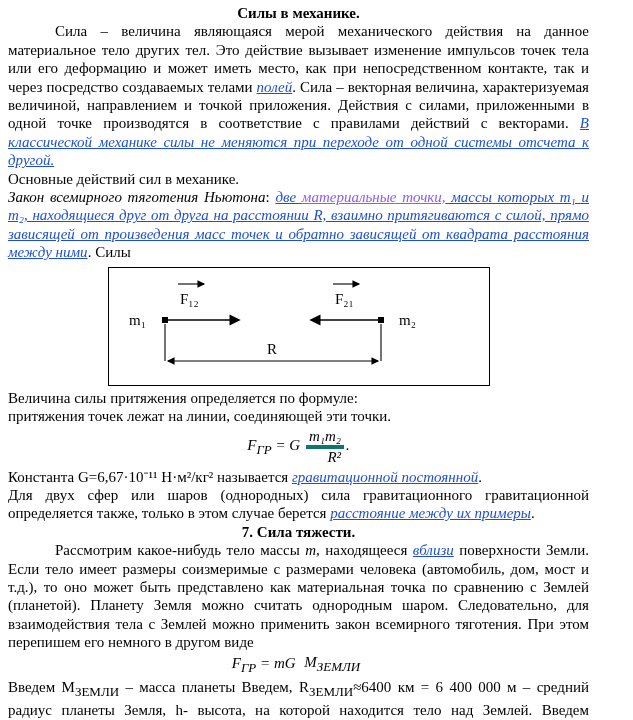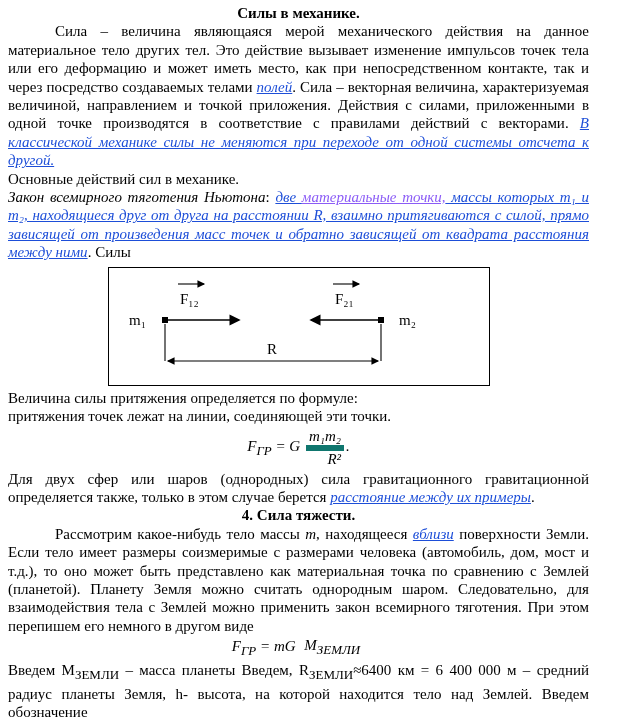--- a/index.html
+++ b/index.html
@@ -29,7 +29,7 @@
   .formula { margin: 2px 0; text-align: center; font-style: italic; line-height: 17px; }
   .frac { display: inline-block; vertical-align: middle; margin: 0 2px; }
   .frac .num, .frac .den { display: block; text-align: right; padding: 0 3px; }
-  .frac .den { border-top: 6px solid #0f766e; }
+  .frac .den { border-top: 4px solid #0f766e; }
   sub, sup { font-size: 13px; }
 </style>
 </head>

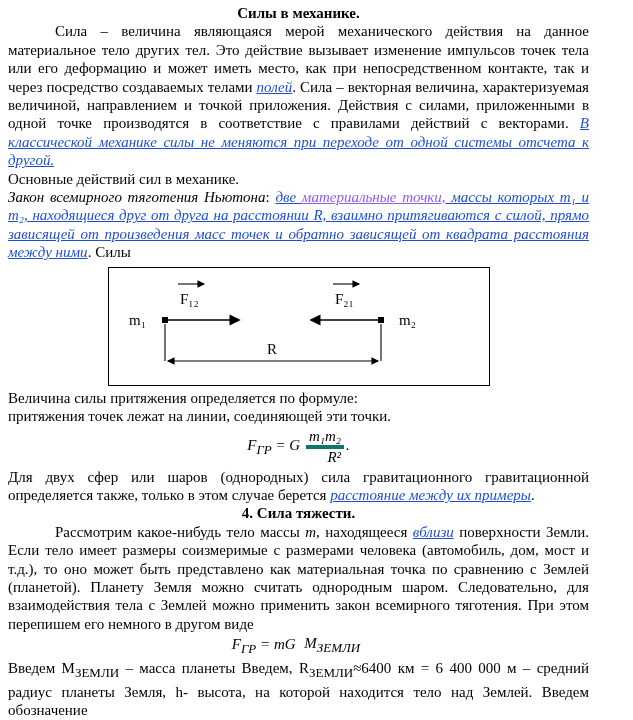--- a/index.html
+++ b/index.html
@@ -82,6 +82,7 @@
     <span><span>F</span><sub>ГР</sub></span><span> = G </span><span class="frac"><span class="num">m₁m₂</span><span class="den">R²</span></span><span>.</span>
   </div>
 
+  <p class="para"><span>Константа G=6,67·10⁻¹¹ Н·м²/кг² называется </span><span class="bi">гравитационной постоянной</span><span>.</span></p>
 
   <p class="para"><span>Для двух сфер или шаров (однородных) сила гравитационного гравитационной определяется также, только в этом случае берется </span><span class="bi">расстояние между их примеры</span><span>.</span></p>
 

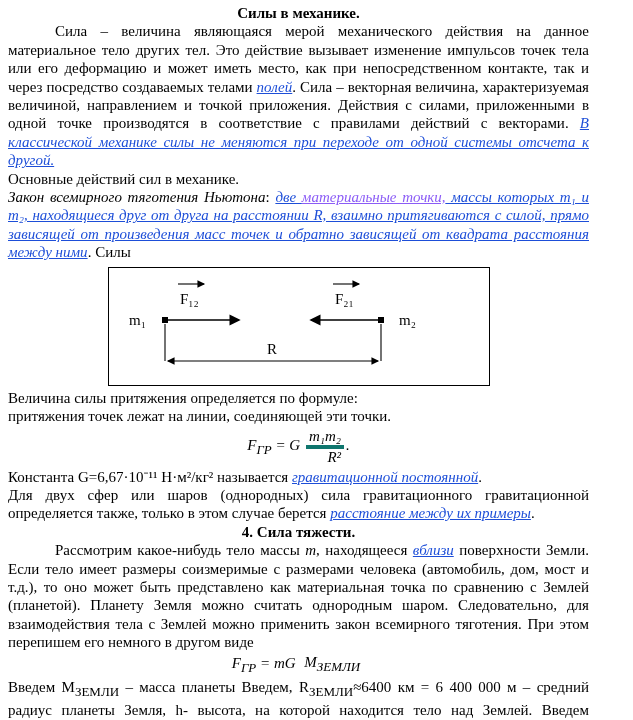--- a/index.html
+++ b/index.html
@@ -86,7 +86,7 @@
 
   <p class="para"><span>Для двух сфер или шаров (однородных) сила гравитационного гравитационной определяется также, только в этом случае берется </span><span class="bi">расстояние между их примеры</span><span>.</span></p>
 
-  <p class="center bold">4. Сила тяжести.</p>
+  <p class="center bold">7. Сила тяжести.</p>
 
   <p class="para indent"><span>Рассмотрим какое-нибудь тело массы </span><span class="it">m</span><span>, находящееся </span><span class="bi">вблизи</span><span> поверхности Земли. Если тело имеет размеры соизмеримые с размерами человека (автомобиль, дом, мост и т.д.), то оно может быть представлено как материальная точка по сравнению с Землей (планетой). Планету Земля можно считать однородным шаром. Следовательно, для взаимодействия тела с Землей можно применить закон всемирного тяготения. При этом перепишем его немного в другом виде</span></p>
 

